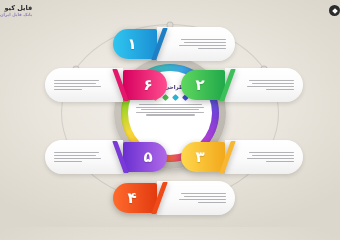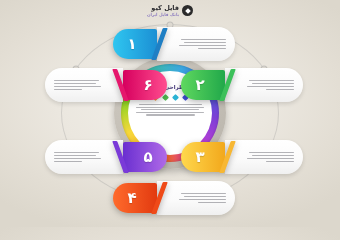--- a/index.html
+++ b/index.html
@@ -17,7 +17,7 @@
   
   .logo-wrap {
     position:absolute; left:0; right:0; top:5px;
-    display:flex; align-items:center; justify-content:center; gap:3px;
+    display:flex; align-items:center; justify-content:space-between; gap:3px;
   }
   .logo-mark {
     width:11px; height:11px; border-radius:50%;

